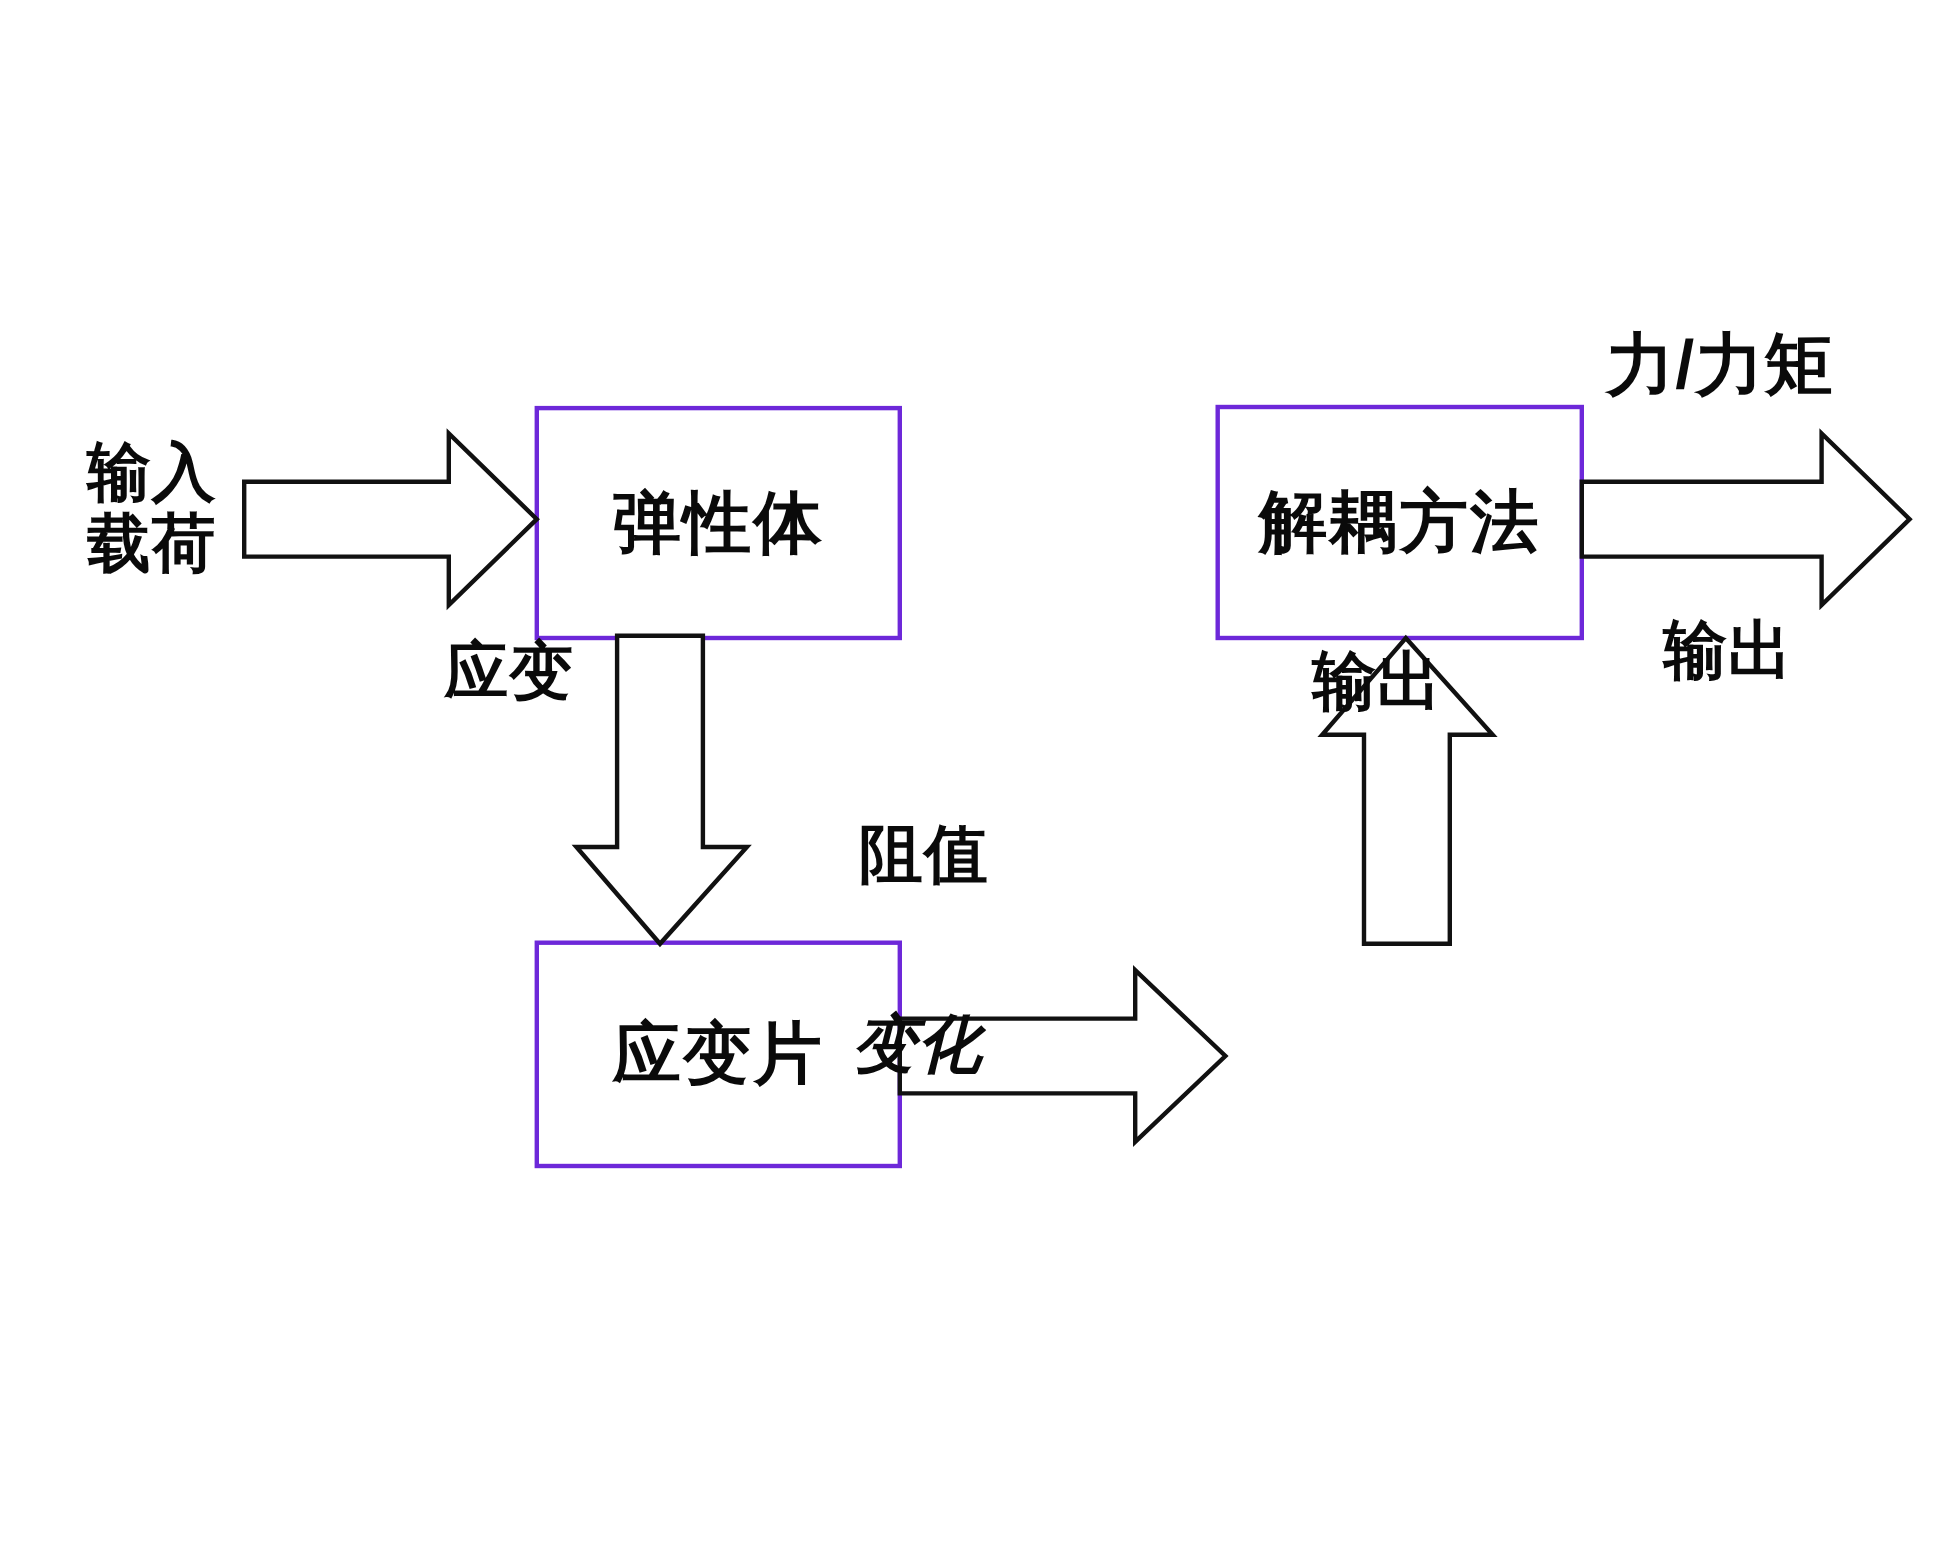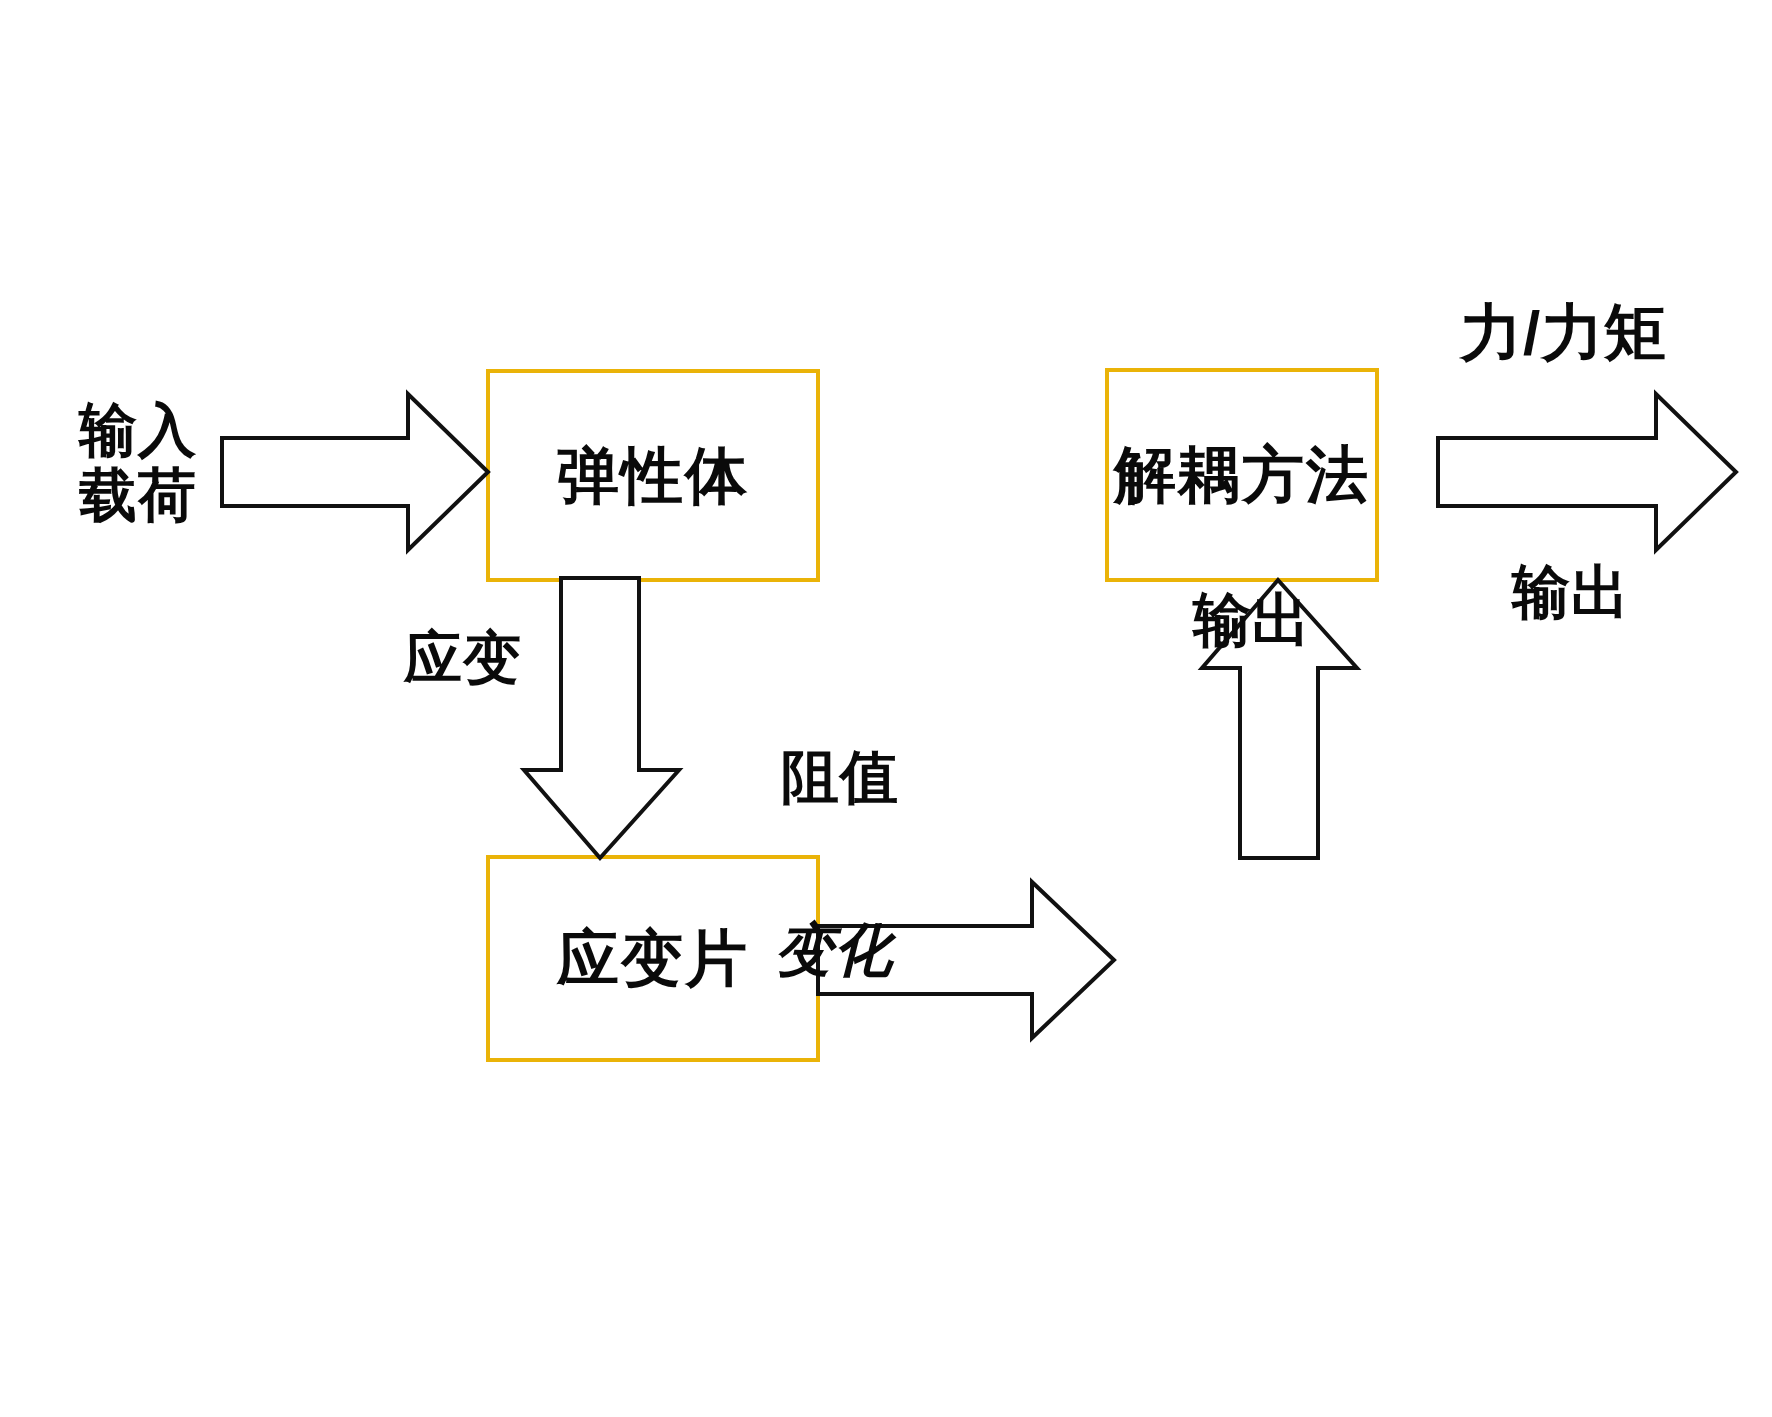--- a/index.html
+++ b/index.html
@@ -20,7 +20,7 @@
   .box {
     position: absolute;
     box-sizing: border-box;
-    border: 4px solid #eab308;
+    border: 4px solid #6d28d9;
     background: #ffffff;
     display: flex;
     align-items: center;

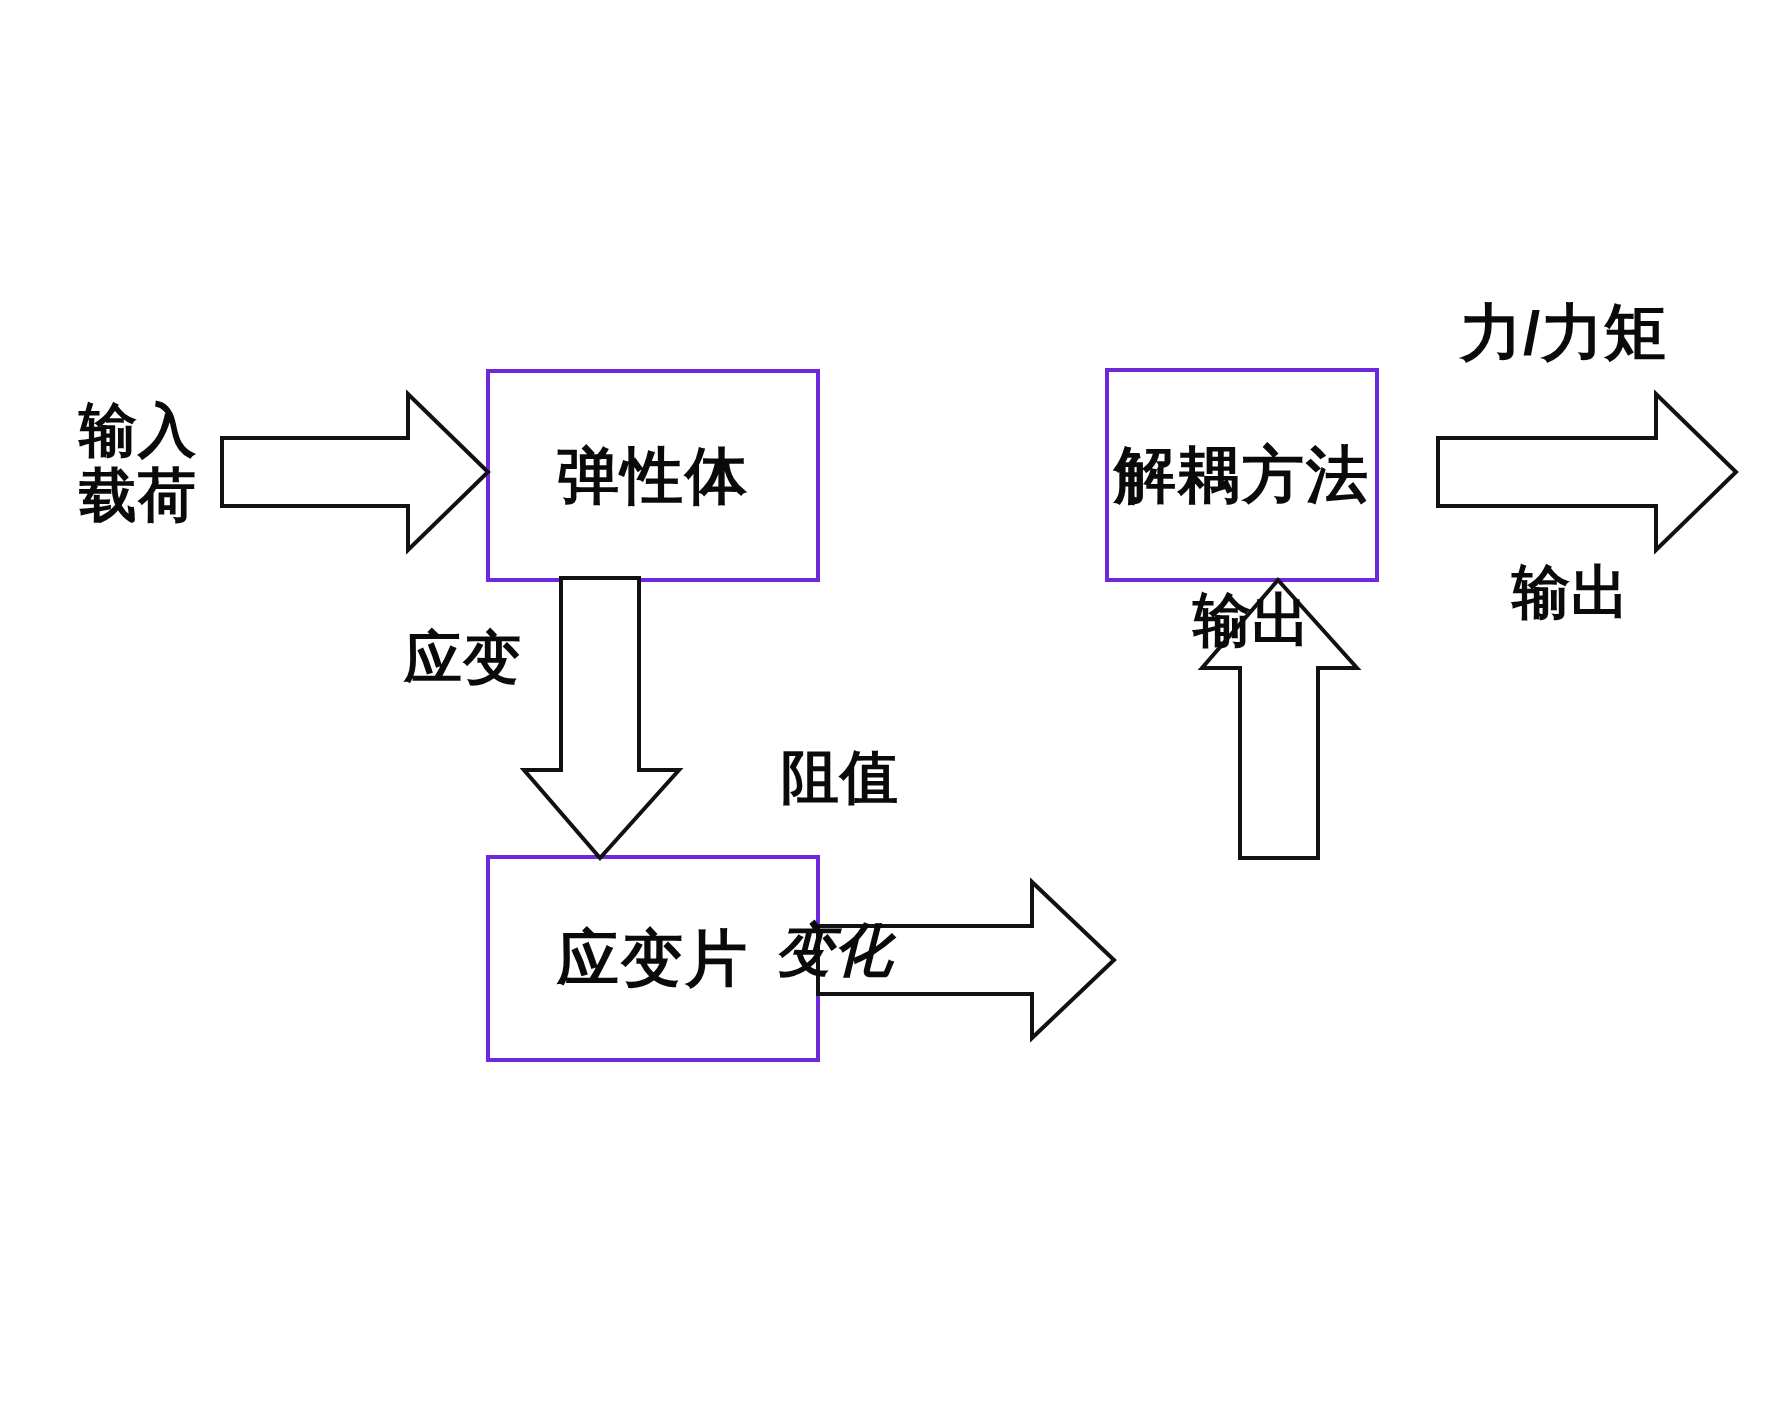--- a/index.html
+++ b/index.html
@@ -72,7 +72,7 @@
     <span class="box-label">应变片</span>
   </div>
 
-  <div class="box" id="node-decoupling" style="left:1105px; top:368px; width:274px; height:214px;">
+  <div class="box" id="node-decoupling" style="left:1105px; top:368px; width:335px; height:214px;">
     <span class="box-label">解耦方法</span>
   </div>
 

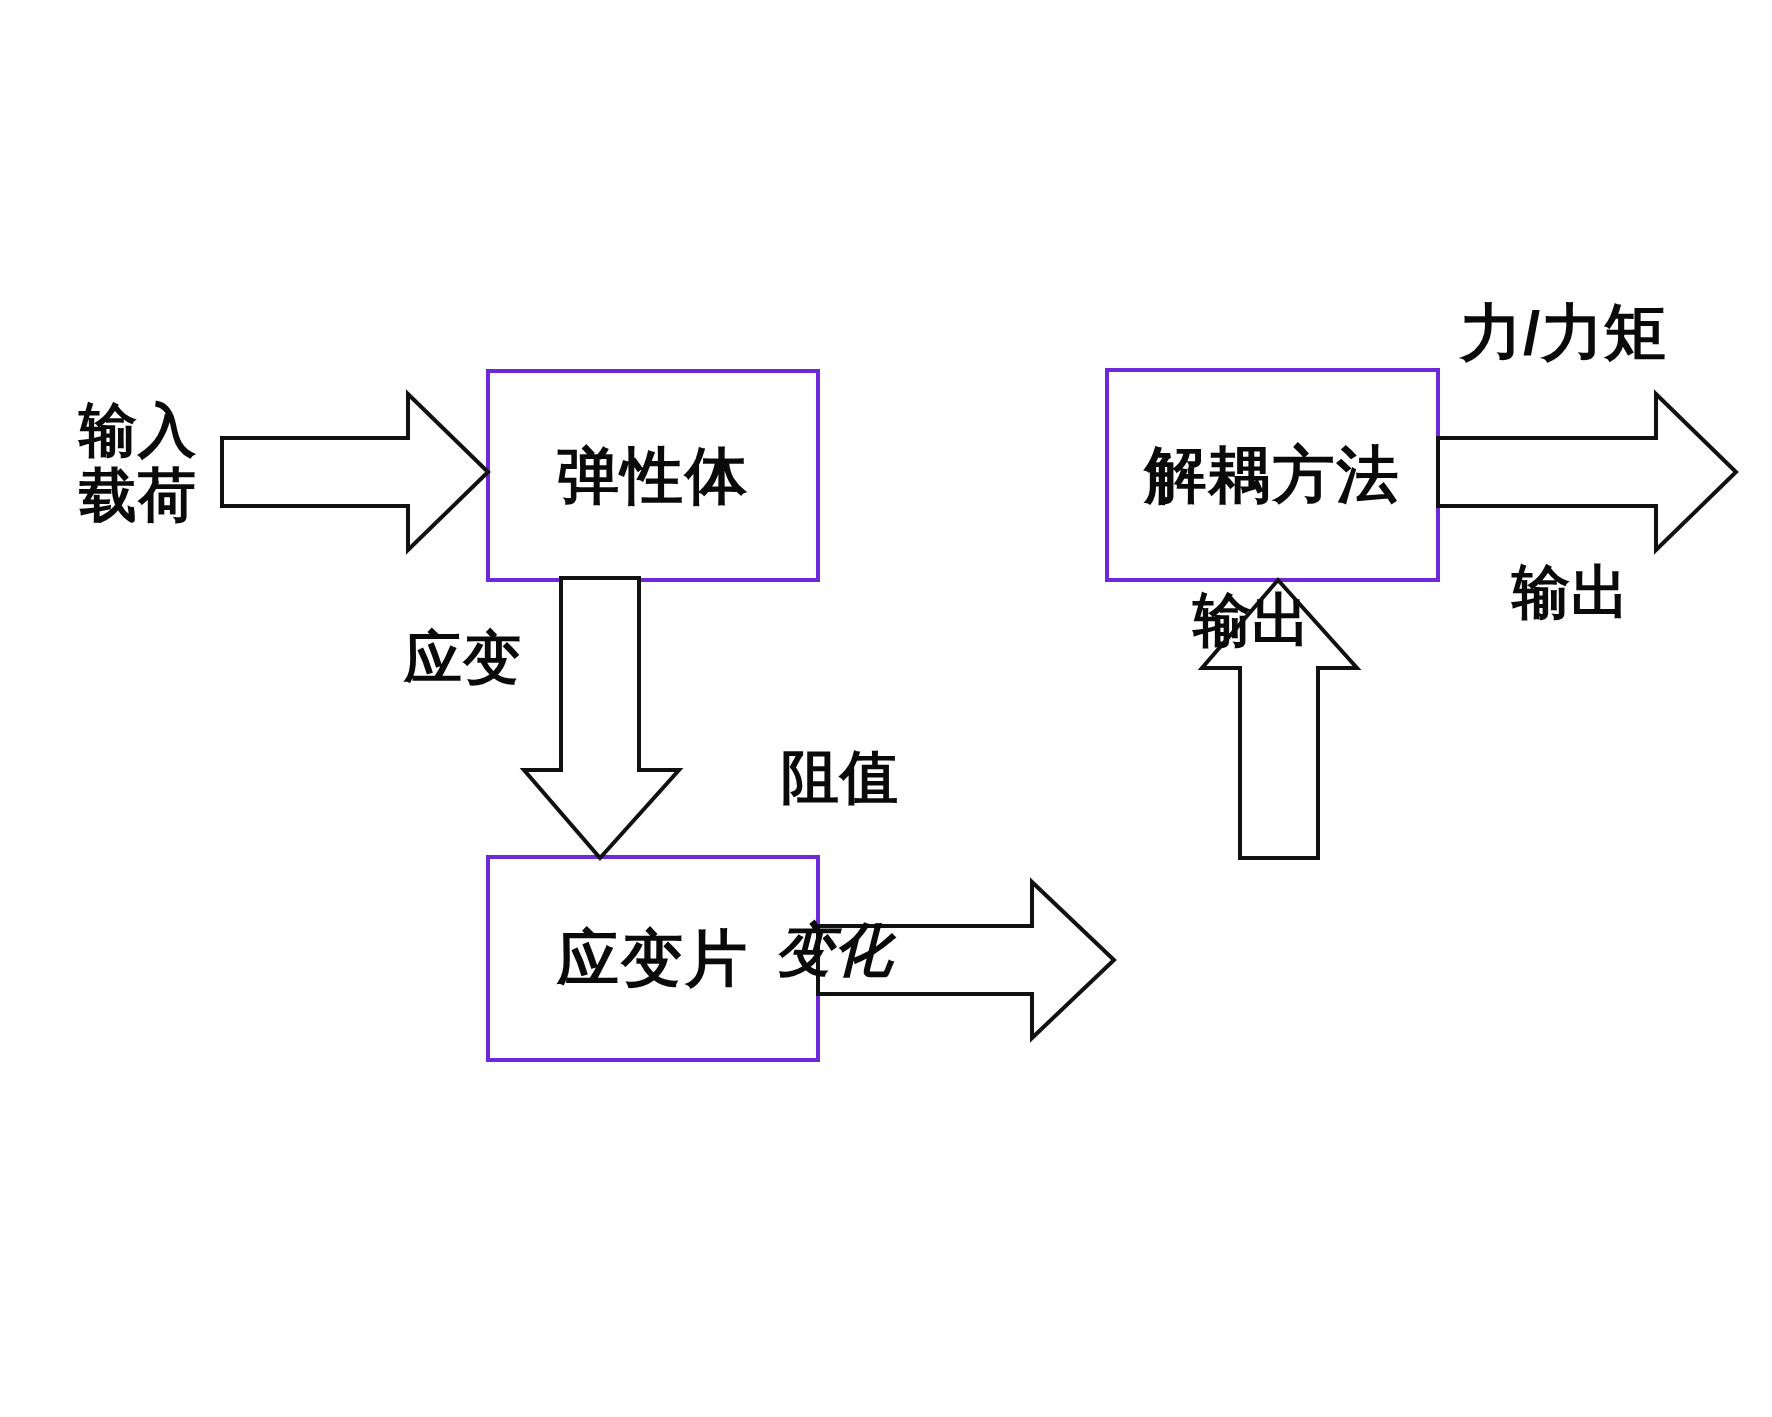--- a/index.html
+++ b/index.html
@@ -102,7 +102,7 @@
     <div>载荷</div>
   </div>
 
-  <div class="edge-label" style="left:404px; top:626px;">应变</div>
+  <div class="edge-label" style="left:404px; top:579px;">应变</div>
 
   <div class="edge-label" style="left:781px; top:745px;">阻值</div>
 

